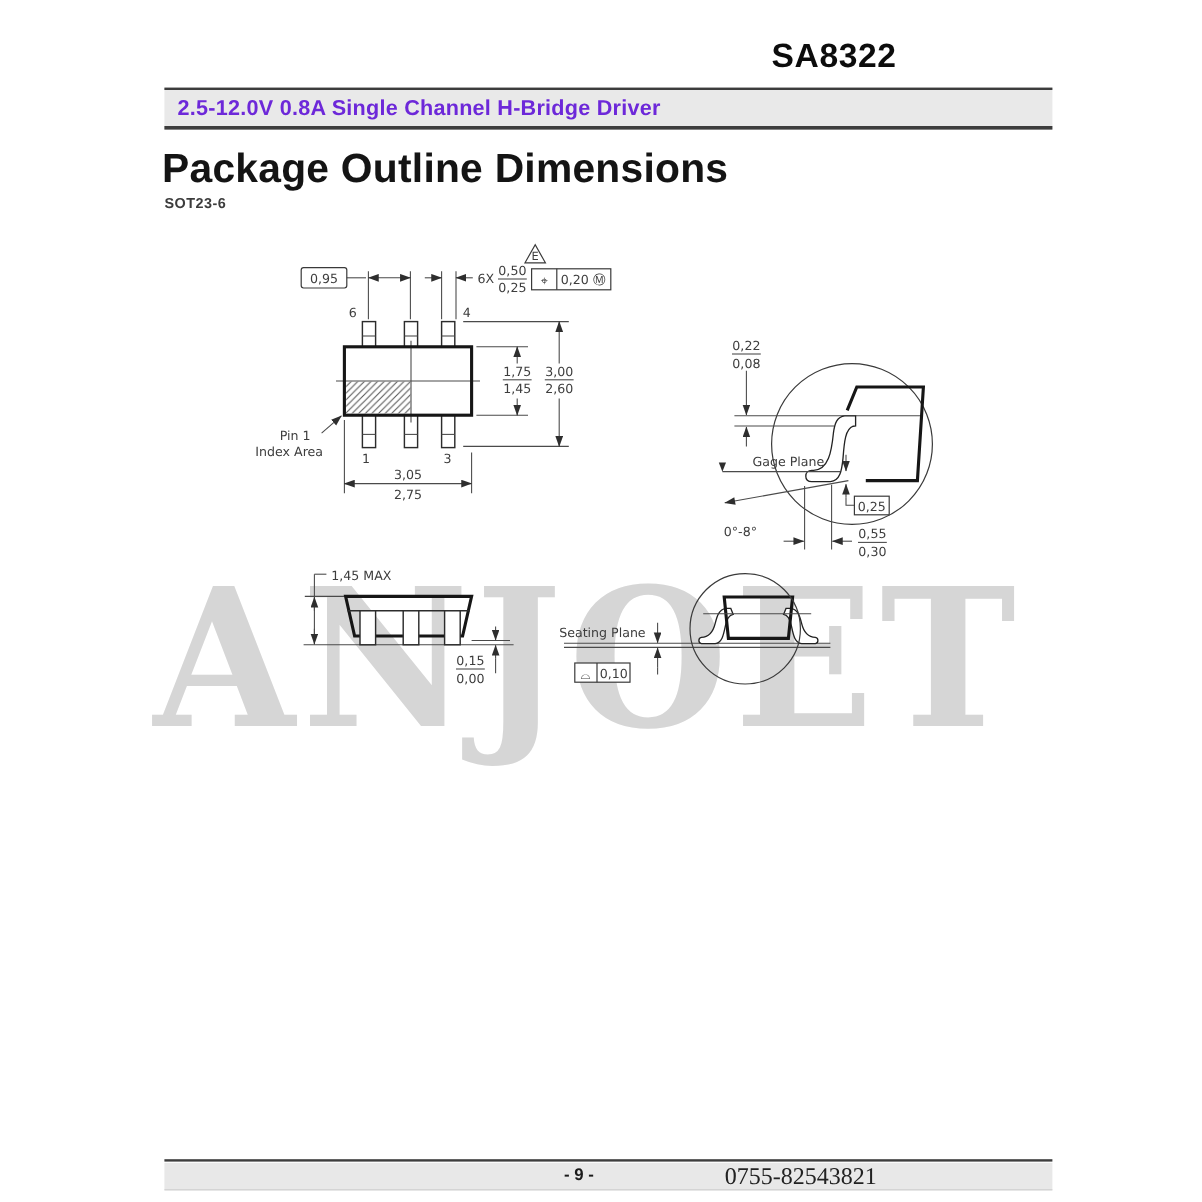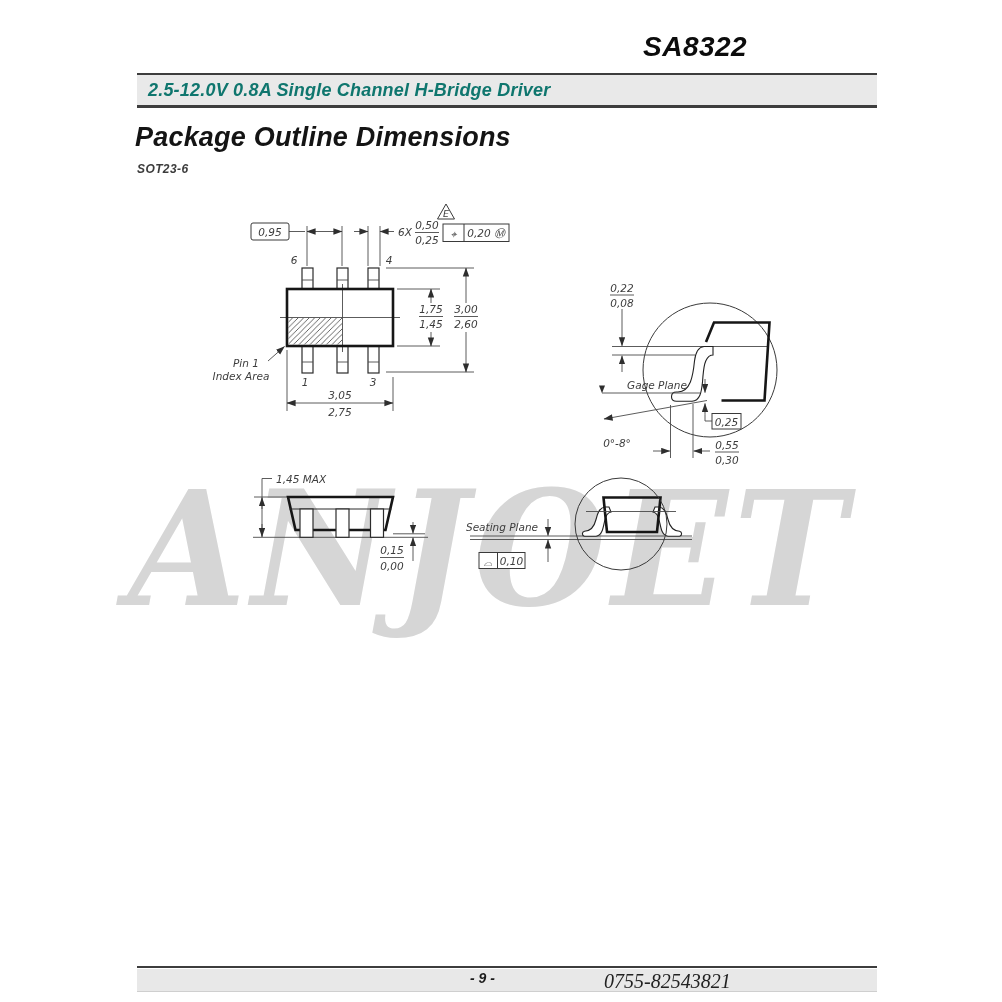--- a/index.html
+++ b/index.html
@@ -4,7 +4,7 @@
 <style>
   html,body{margin:0;padding:0;background:#ffffff;}
   #page{position:relative;width:982px;height:1002px;background:#fff;overflow:hidden;
-        font-family:"Liberation Sans",sans-serif;font-style:italic;}
+        font-family:"Liberation Sans",sans-serif;}
   
   #product{position:absolute;left:643px;top:31px;font-size:28px;font-weight:bold;color:#0c0c0c;letter-spacing:.5px;}
   #subbar{position:absolute;left:137px;top:73px;width:740px;height:30px;background:#e9e9e9;

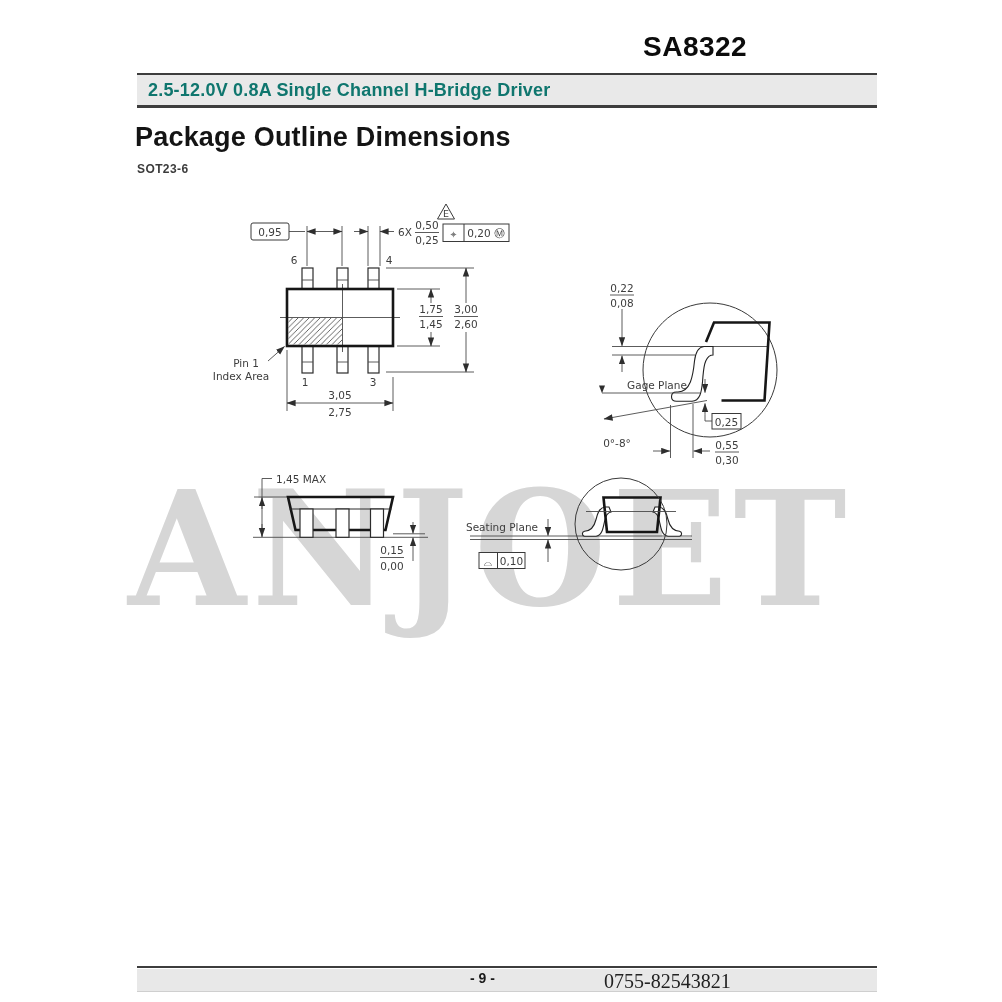--- a/index.html
+++ b/index.html
@@ -9,7 +9,7 @@
   #product{position:absolute;left:643px;top:31px;font-size:28px;font-weight:bold;color:#0c0c0c;letter-spacing:.5px;}
   #subbar{position:absolute;left:137px;top:73px;width:740px;height:30px;background:#e9e9e9;
           border-top:2px solid #3d3d3d;border-bottom:3px solid #3d3d3d;}
-  #subbar span{display:block;line-height:30px;padding-left:11px;font-size:18px;font-weight:bold;color:#0f766e;letter-spacing:.2px;}
+  #subbar span{display:block;line-height:30px;padding-left:11px;font-size:18px;font-weight:bold;color:#6d28d9;letter-spacing:.2px;}
   #title{position:absolute;left:135px;top:122px;font-size:27px;font-weight:bold;color:#141414;letter-spacing:.2px;}
   #pkg{position:absolute;left:137px;top:162px;font-size:12px;font-weight:bold;color:#3c3c3c;letter-spacing:.4px;}
   

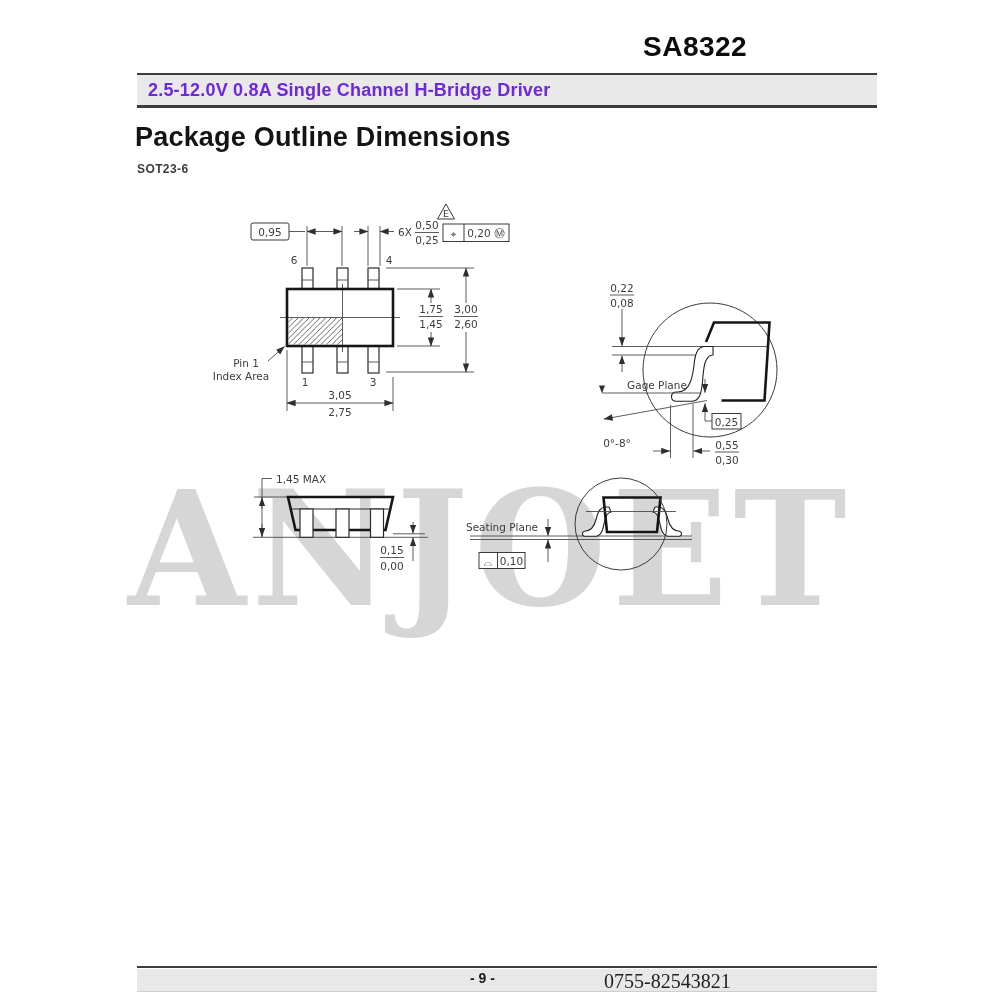--- a/index.html
+++ b/index.html
@@ -10,7 +10,7 @@
   #subbar{position:absolute;left:137px;top:73px;width:740px;height:30px;background:#e9e9e9;
           border-top:2px solid #3d3d3d;border-bottom:3px solid #3d3d3d;}
   #subbar span{display:block;line-height:30px;padding-left:11px;font-size:18px;font-weight:bold;color:#6d28d9;letter-spacing:.2px;}
-  #title{position:absolute;left:135px;top:122px;font-size:27px;font-weight:bold;color:#141414;letter-spacing:.2px;}
+  #title{position:absolute;left:135px;top:122px;font-size:34px;font-weight:bold;color:#141414;letter-spacing:.2px;}
   #pkg{position:absolute;left:137px;top:162px;font-size:12px;font-weight:bold;color:#3c3c3c;letter-spacing:.4px;}
   
   #wm{position:absolute;left:128px;top:469px;font-family:"DejaVu Serif",serif;font-weight:bold;

